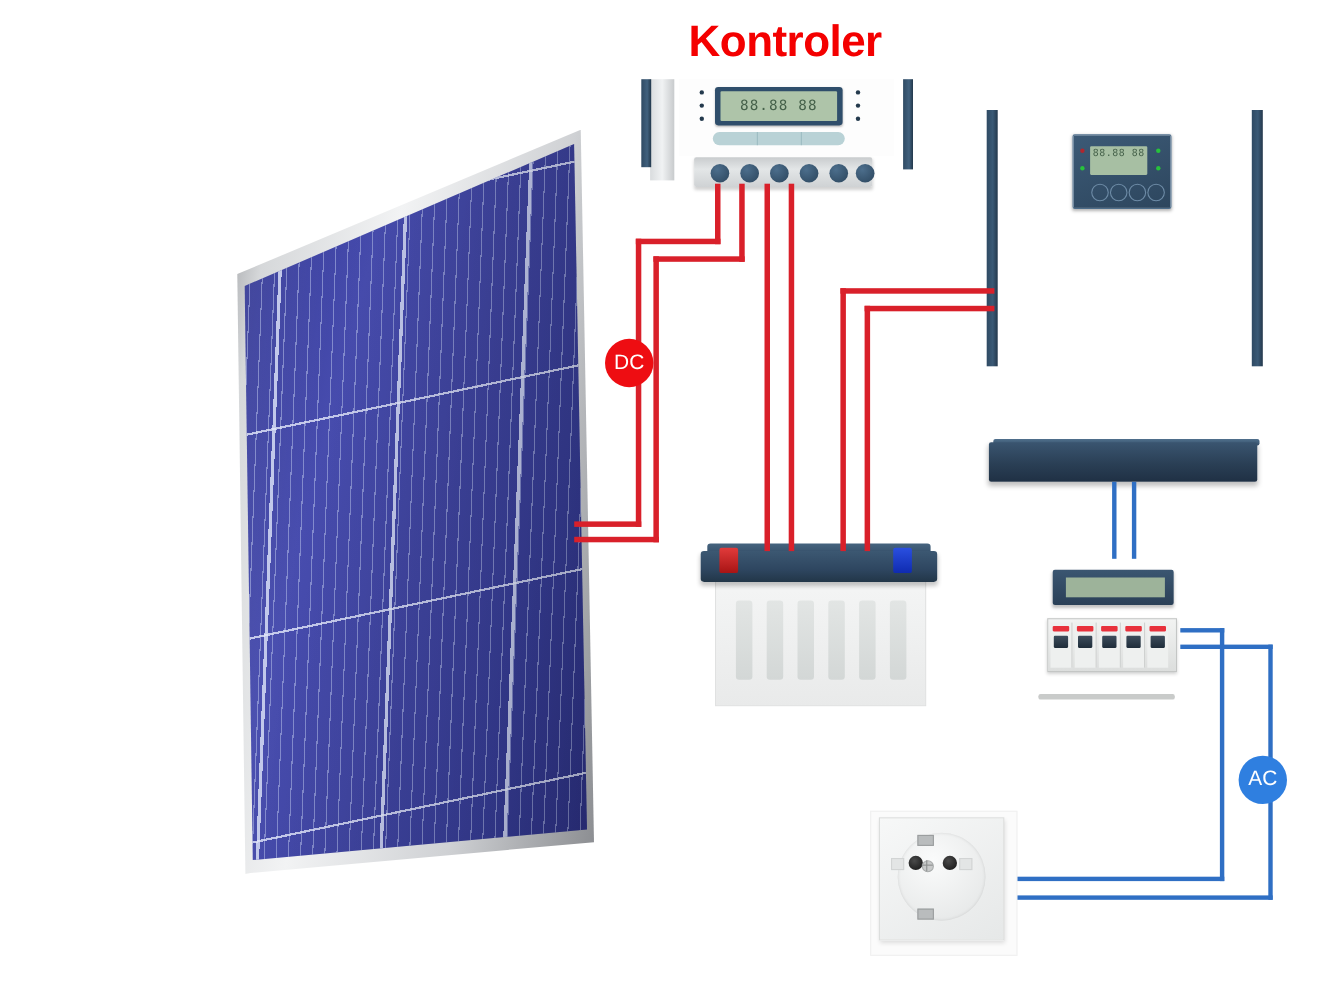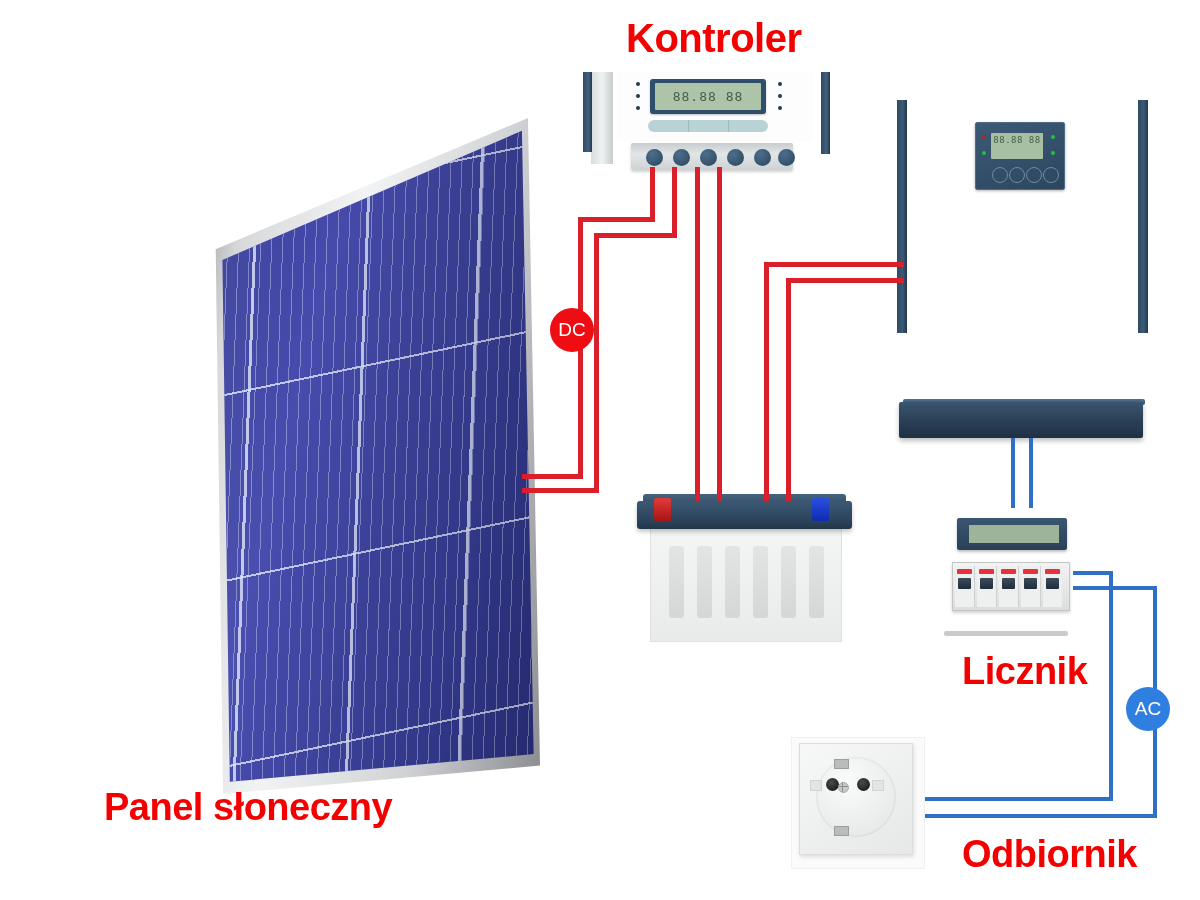--- a/index.html
+++ b/index.html
@@ -300,7 +300,6 @@
   </div>
 
   <div class="lbl" id="lbl-kontroler">Kontroler</div>
-  <div class="lbl" id="lbl-licznik">Licznik</div>
   <div class="lbl" id="lbl-odbiornik">Odbiornik</div>
   <div class="lbl" id="lbl-panel">Panel słoneczny</div>
 

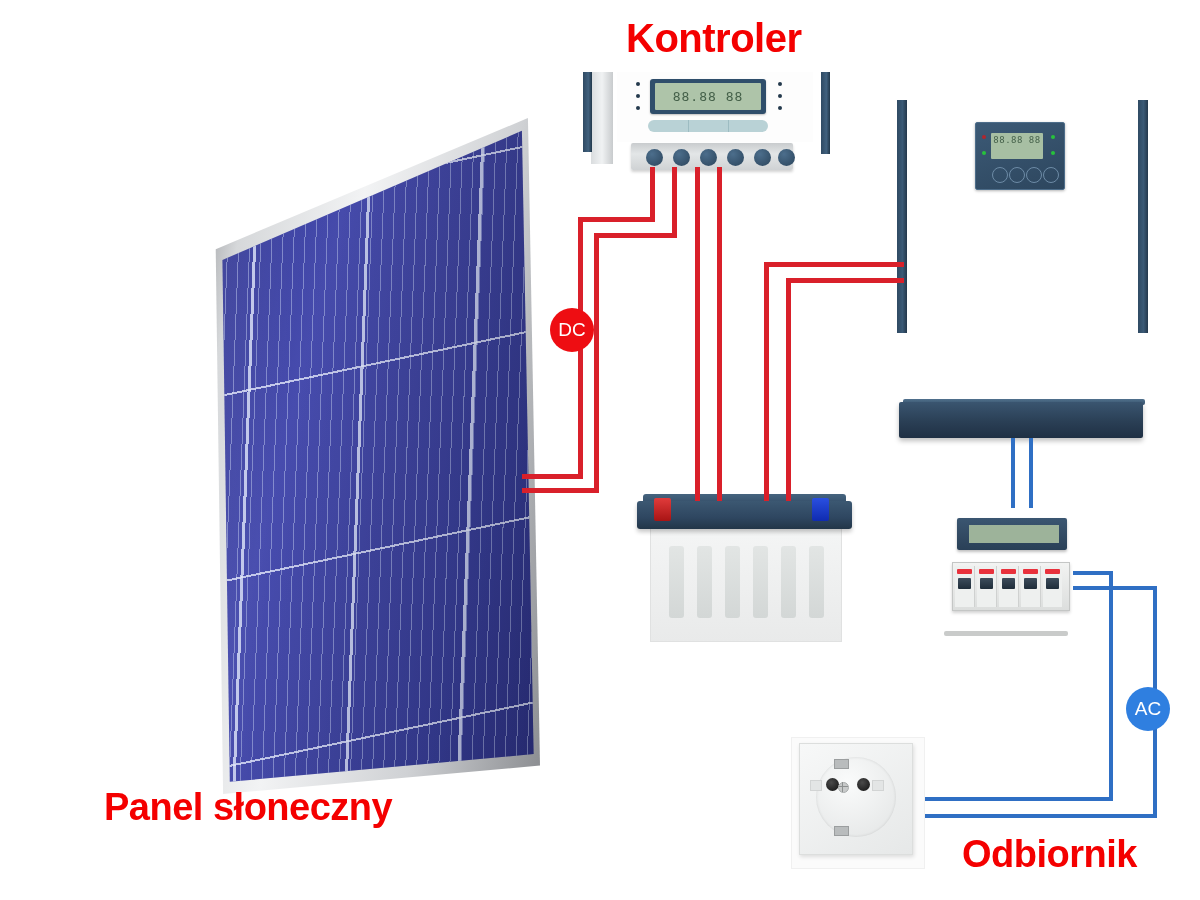--- a/index.html
+++ b/index.html
@@ -301,7 +301,6 @@
 
   <div class="lbl" id="lbl-kontroler">Kontroler</div>
   <div class="lbl" id="lbl-odbiornik">Odbiornik</div>
-  <div class="lbl" id="lbl-panel">Panel słoneczny</div>
 
 </div>
 

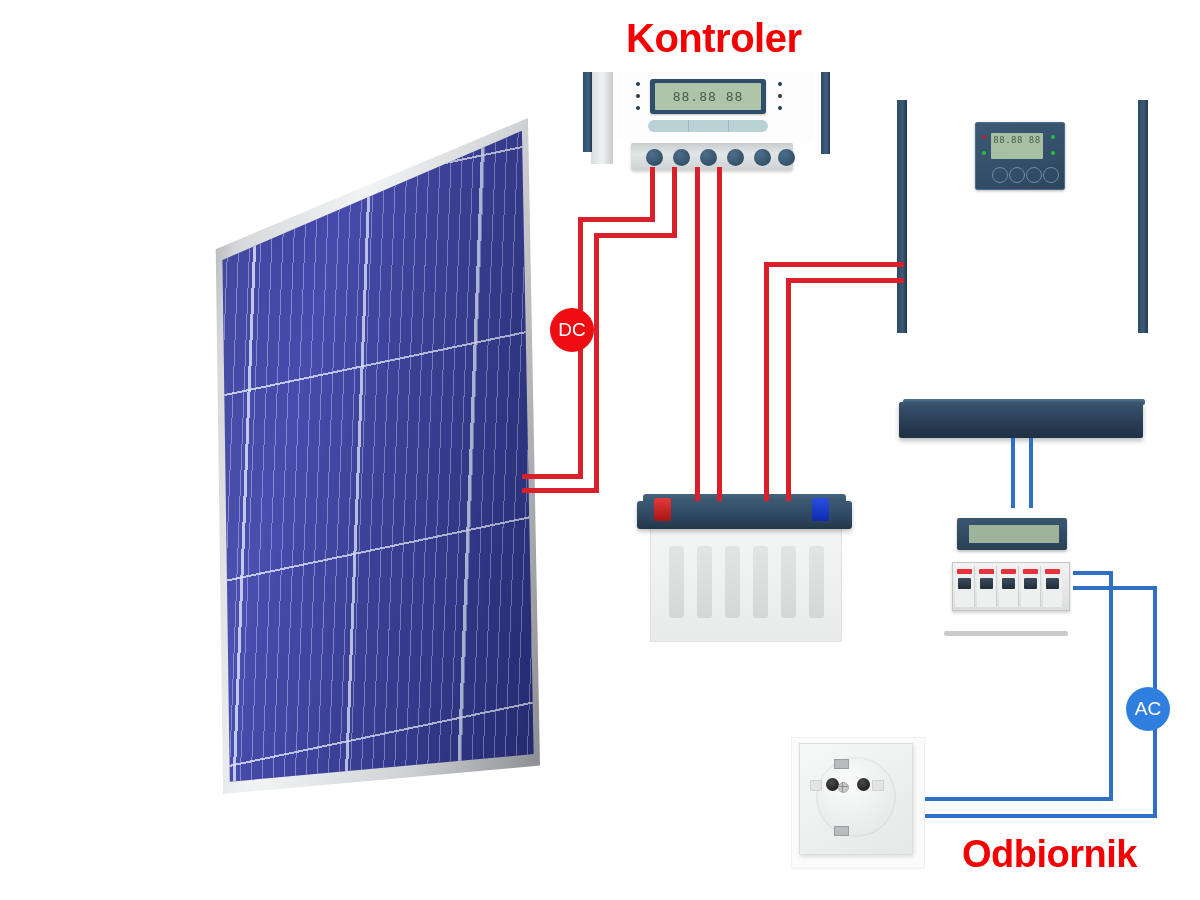--- a/index.html
+++ b/index.html
@@ -300,7 +300,6 @@
   </div>
 
   <div class="lbl" id="lbl-kontroler">Kontroler</div>
-  <div class="lbl" id="lbl-odbiornik">Odbiornik</div>
 
 </div>
 

